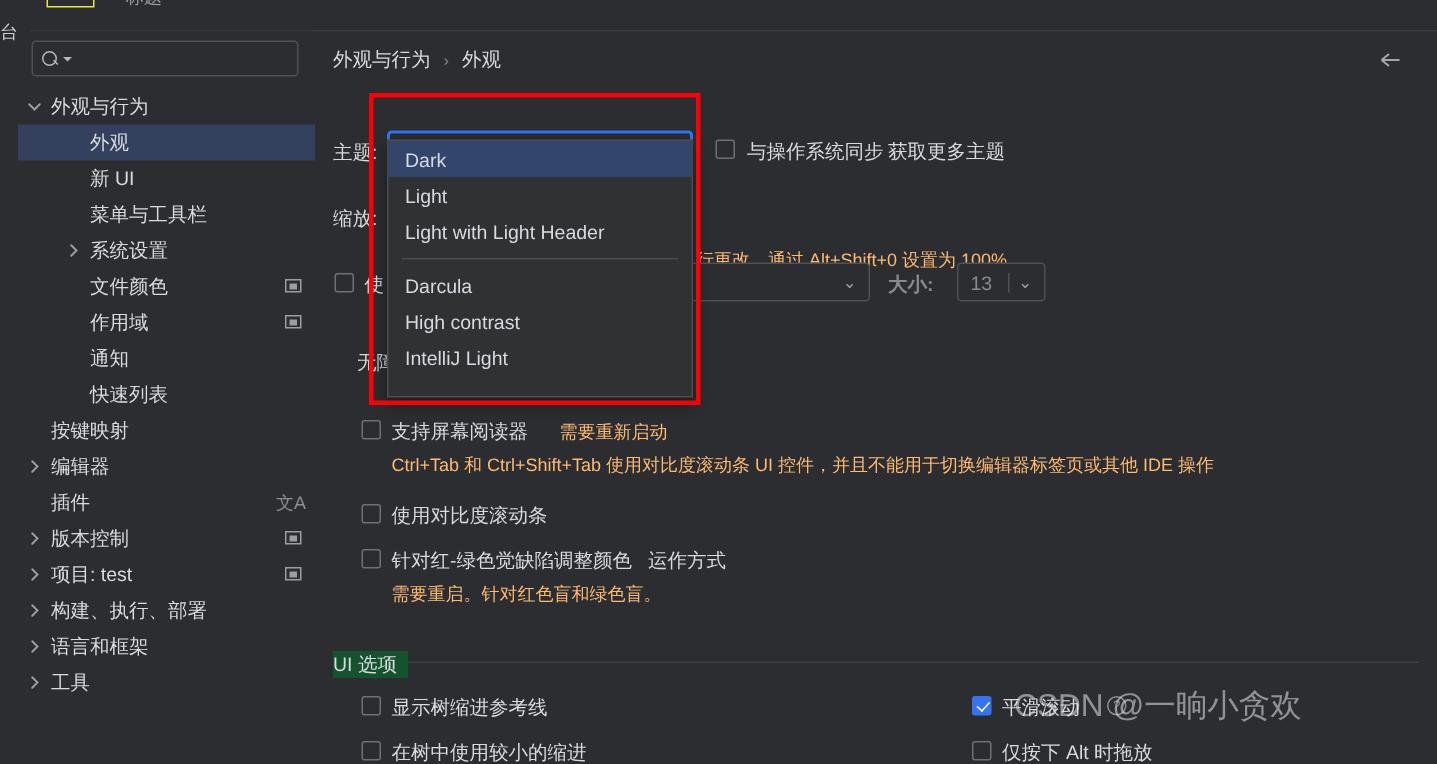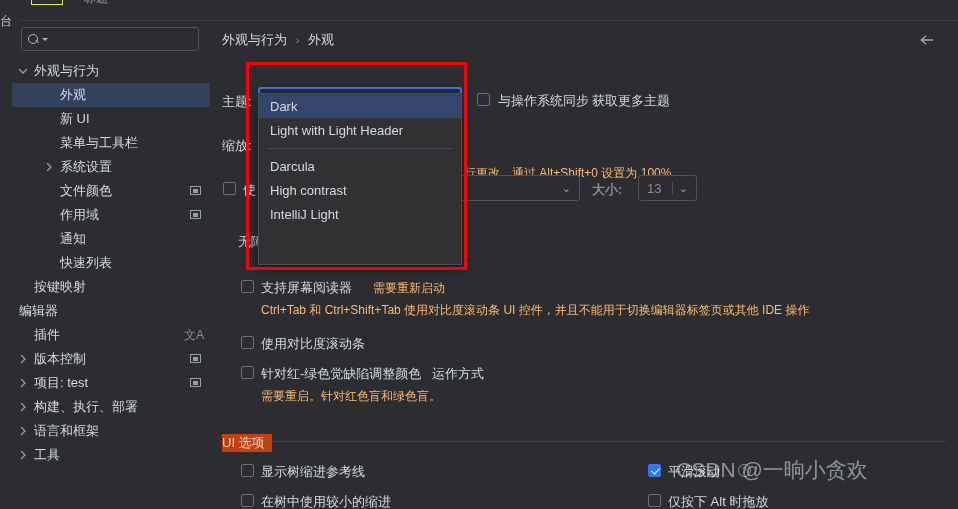--- a/index.html
+++ b/index.html
@@ -347,6 +347,7 @@
 
   <div class="dropdown" id="dropdown">
       <div class="dd-item selected">Dark</div>
+      <div class="dd-item">Light</div>
       <div class="dd-item">Light with Light Header</div>
       <div class="dd-sep"></div>
       <div class="dd-item">Darcula</div>

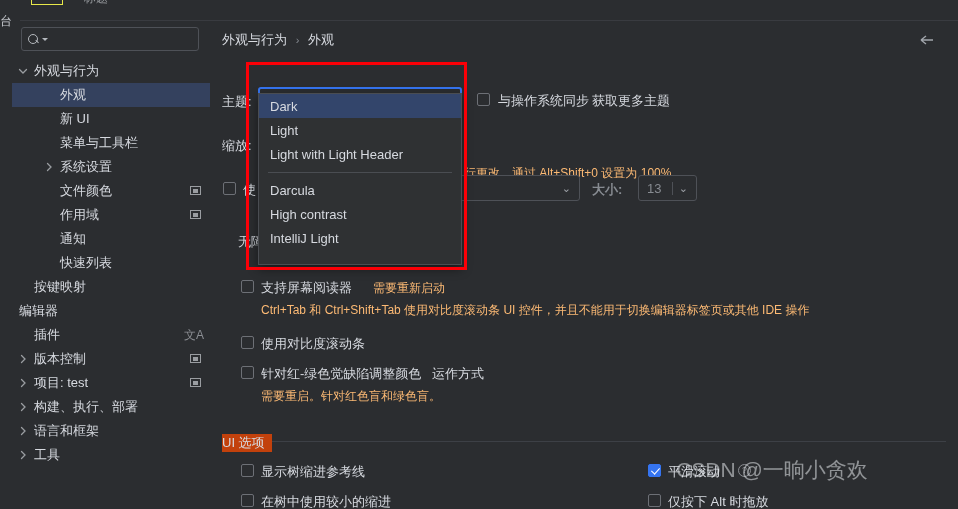--- a/index.html
+++ b/index.html
@@ -227,7 +227,7 @@
               <path d="M4.5 2.5 L8 6 L4.5 9.5" fill="none" stroke="#9a9da1" stroke-width="1.3" stroke-linecap="round"></path>
             </svg>
           </span>
-          <span class="tree-label" style="margin-left: 7px;">编辑器</span>
+          <span class="tree-label" style="margin-left: 22px;">编辑器</span>
         </div>
         <div class="tree-item">
           <span class="tree-label" style="margin-left: 22px;">插件</span>

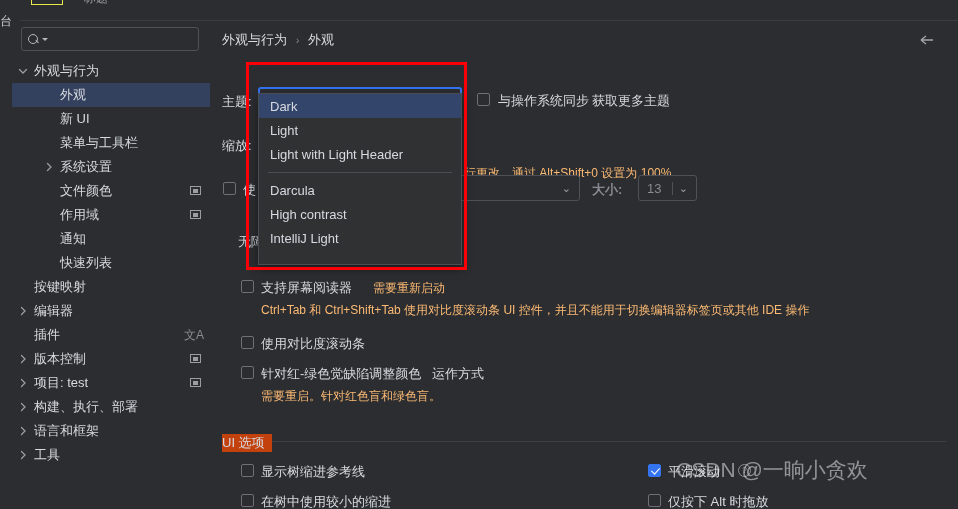--- a/index.html
+++ b/index.html
@@ -127,7 +127,7 @@
   }
 
   .group-title {
-    position: absolute; font-size: 13px; color: #d7dae0; background: #c2410c;
+    position: absolute; font-size: 13px; color: #d7dae0; background: #14532d;
     padding-right: 7px;
   }
   .group-rule {

